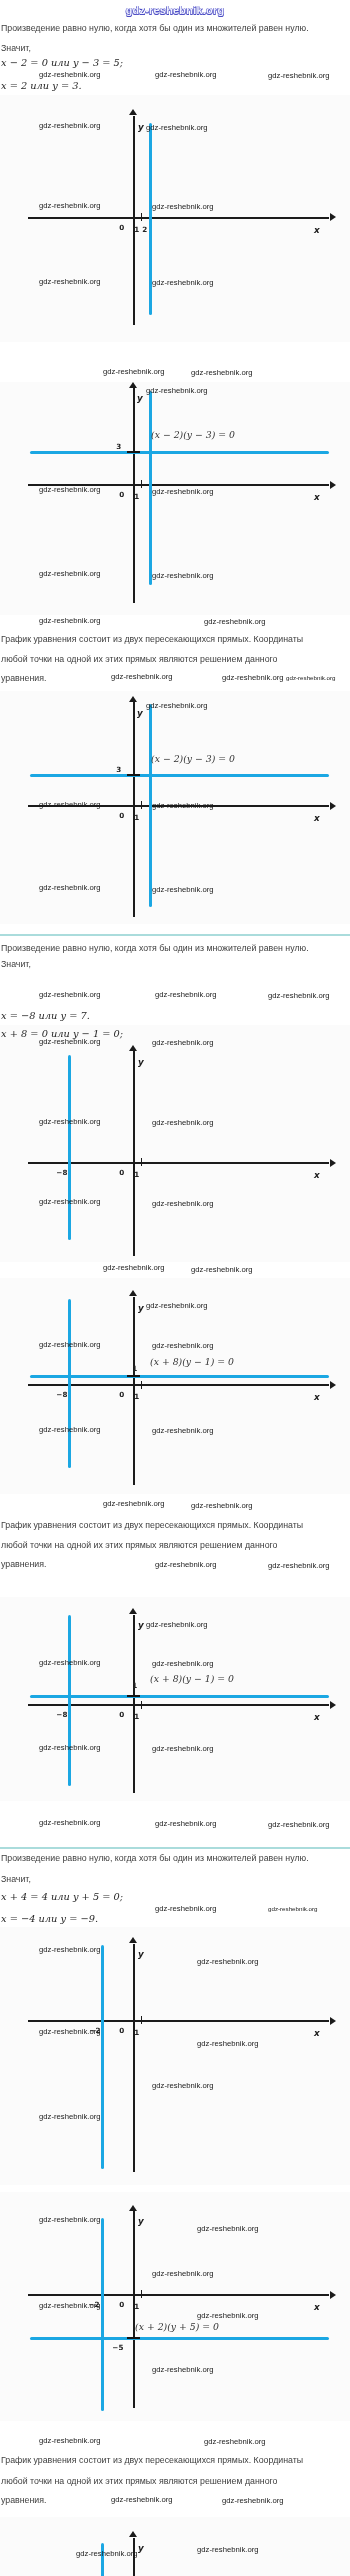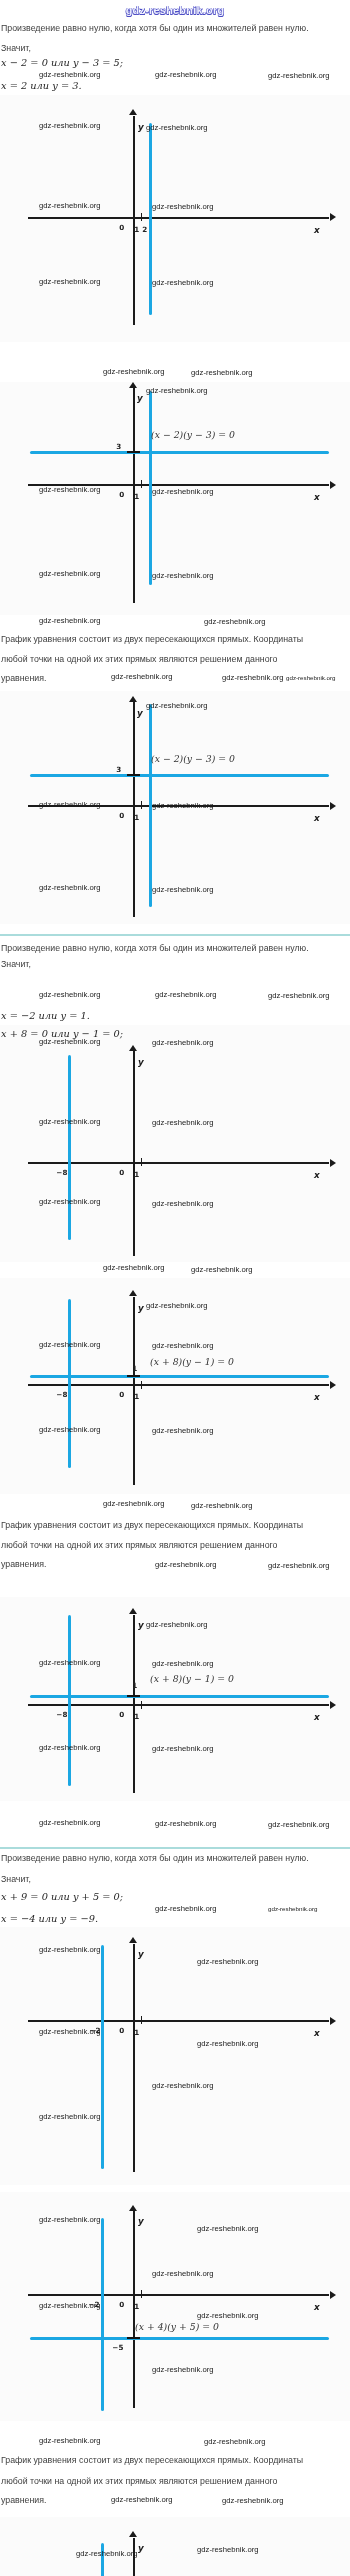--- a/index.html
+++ b/index.html
@@ -105,7 +105,7 @@
   <div class="body-text" style="top:943px">Произведение равно нулю, когда хотя бы один из множителей равен нулю.</div>
   <div class="body-text" style="top:959px">Значит,</div>
   <div class="mathline" style="top:1028px">x + 8 = 0 или y − 1 = 0;</div>
-  <div class="mathline" style="top:1010px">x = −2 или y = 1.</div>
+  <div class="mathline" style="top:1010px">x = −8 или y = 7.</div>
 
   <div class="panel" style="top:1025px;height:237px">
     <div class="arrU" style="left:129px;top:19.6px"></div>

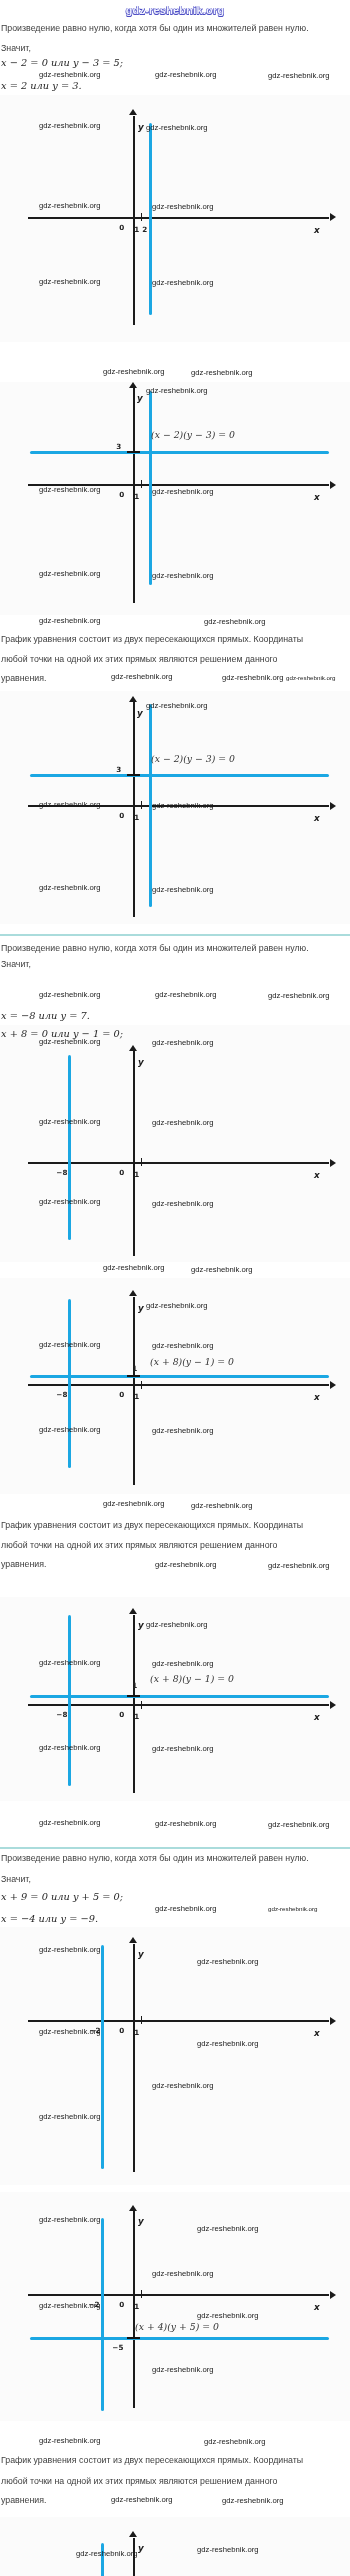--- a/index.html
+++ b/index.html
@@ -165,7 +165,7 @@
 
   <div class="body-text" style="top:1853px">Произведение равно нулю, когда хотя бы один из множителей равен нулю.</div>
   <div class="body-text" style="top:1874px">Значит,</div>
-  <div class="mathline" style="top:1891px">x + 9 = 0 или y + 5 = 0;</div>
+  <div class="mathline" style="top:1891px">x + 4 = 4 или y + 5 = 0;</div>
   <div class="mathline" style="top:1913px">x = −4 или y = −9.</div>
 
   <div class="panel" style="top:1927px;height:258px">

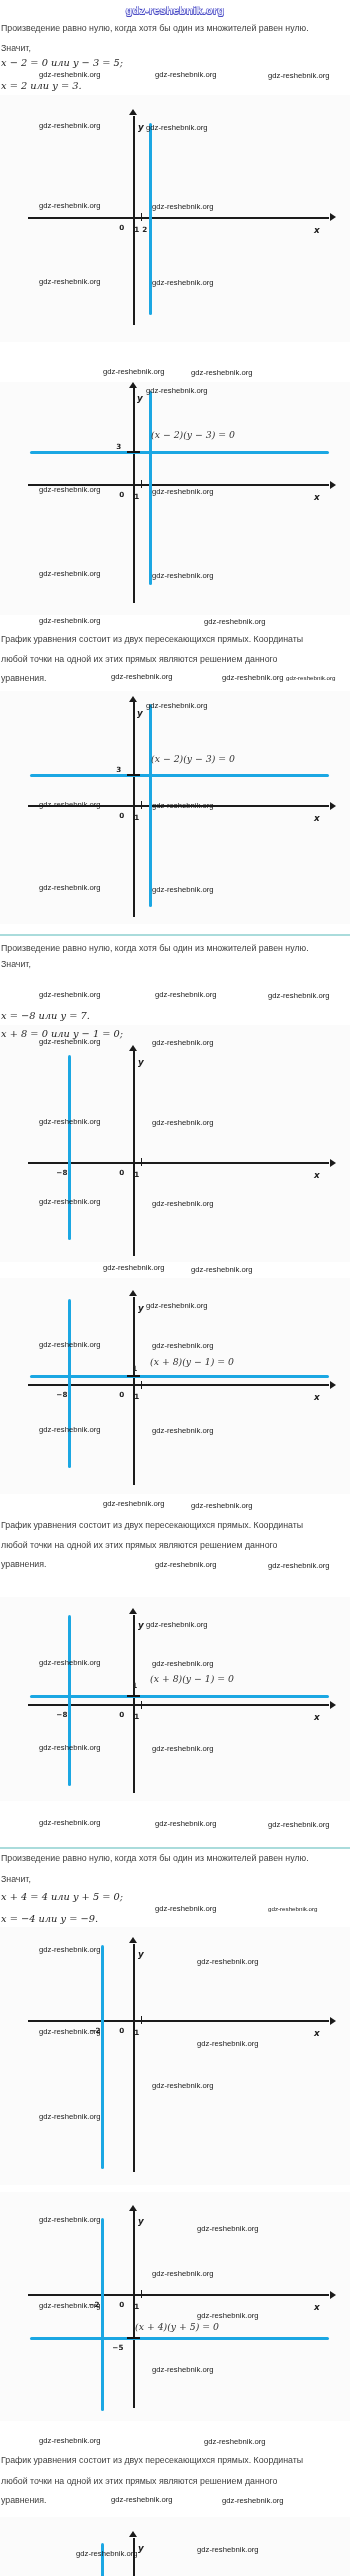--- a/index.html
+++ b/index.html
@@ -193,7 +193,7 @@
     <div class="tick" style="left:86px;top:108px;width:13.4px">−2</div>
     <div class="tick" style="left:117px;top:108px;width:7.2px">0</div>
     <div class="tick" style="left:132px;top:110px;width:7.2px">1</div>
-    <div class="eqlab" style="left:177px;top:129px">(x + 4)(y + 5) = 0</div>
+    <div class="eqlab" style="left:177px;top:129px">(x + 2)(y + 5) = 0</div>
     <div class="hline" style="left:30px;top:145px;width:299px"></div>
     <div class="dash" style="left:127px;top:145px"></div>
     <div class="tick" style="left:110px;top:151px;width:13.4px">−5</div>

